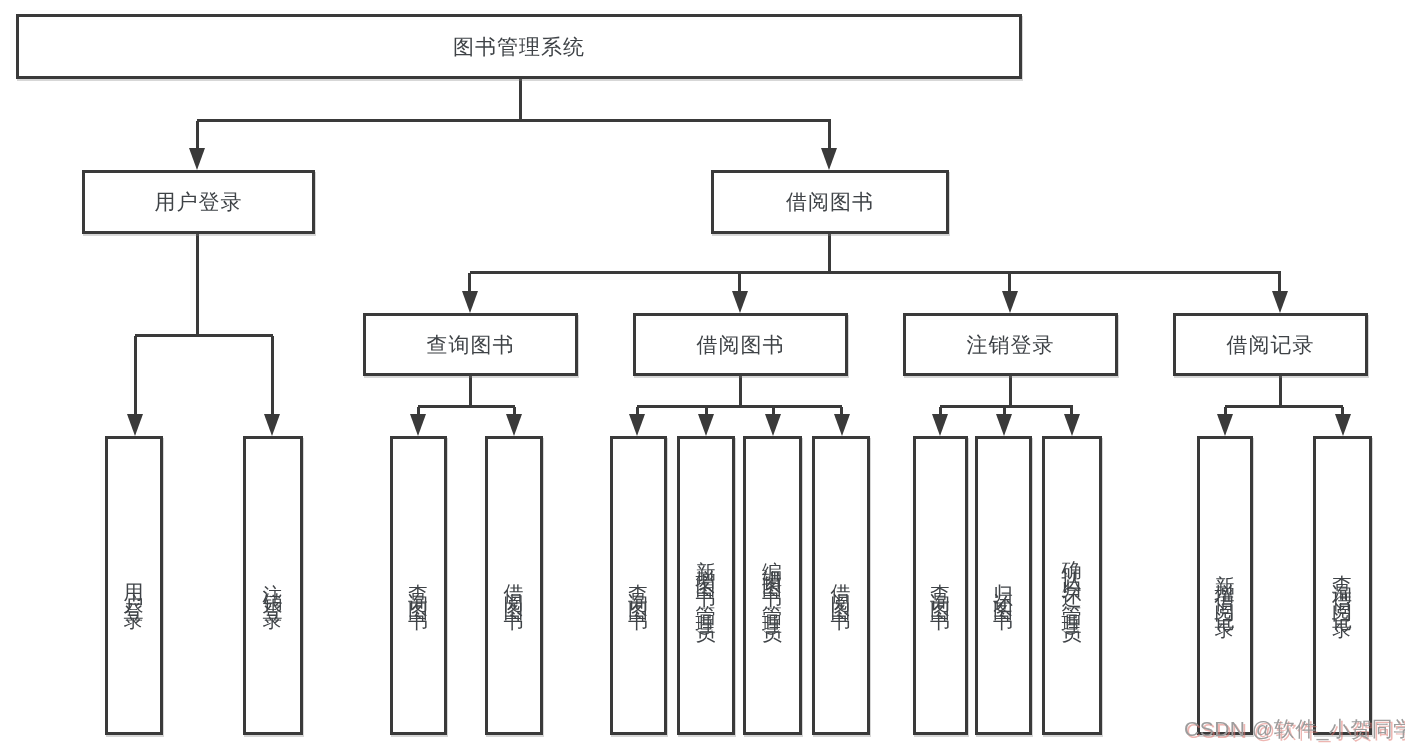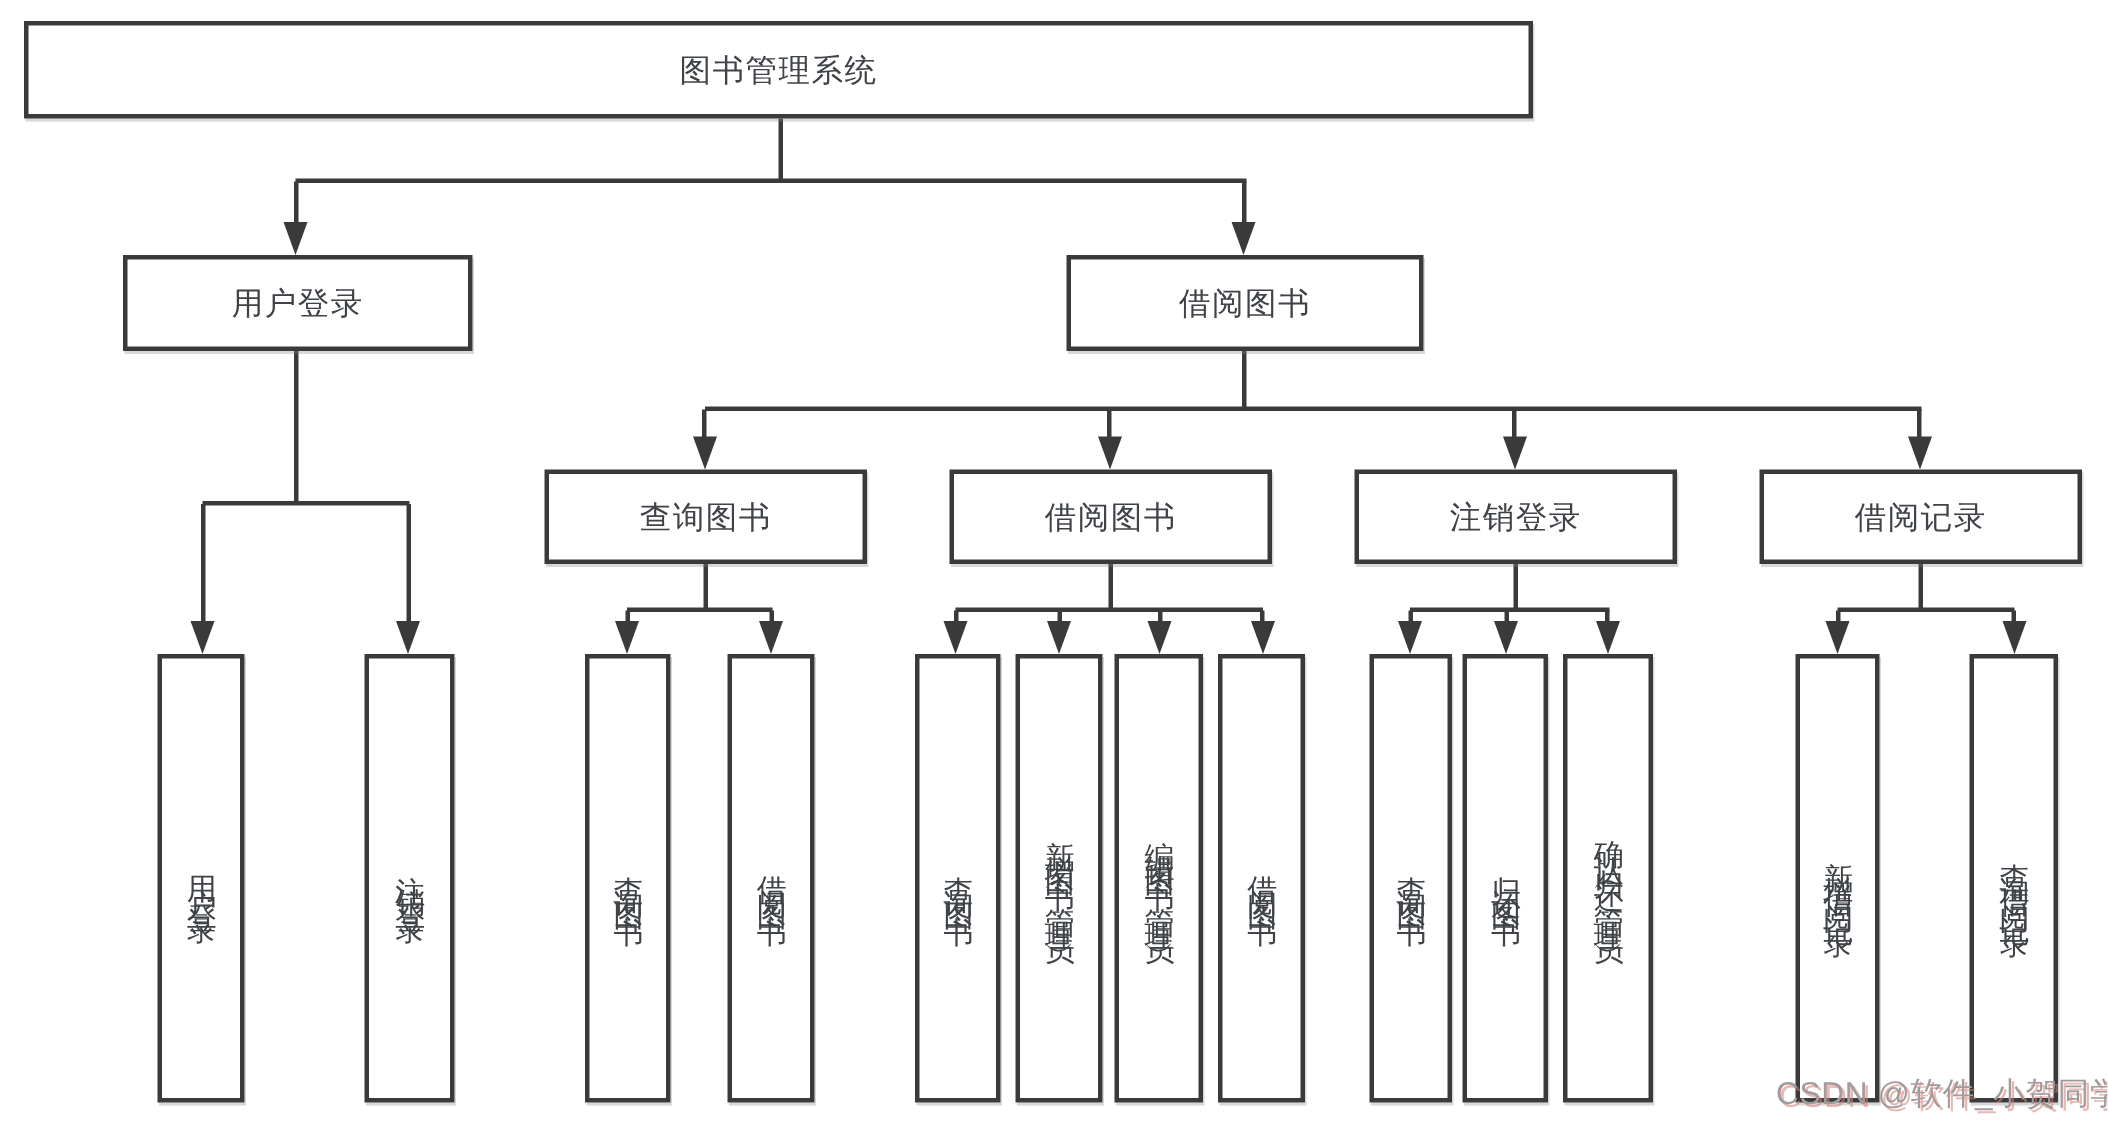--- a/index.html
+++ b/index.html
@@ -116,7 +116,7 @@
   <div class="box" style="left:903px; top:313px; width:215px; height:63px;">
     <span class="hlabel">注销登录</span>
   </div>
-  <div class="box" style="left:1173px; top:313px; width:215px; height:63px;">
+  <div class="box" style="left:1173px; top:313px; width:195px; height:63px;">
     <span class="hlabel">借阅记录</span>
   </div>
 

